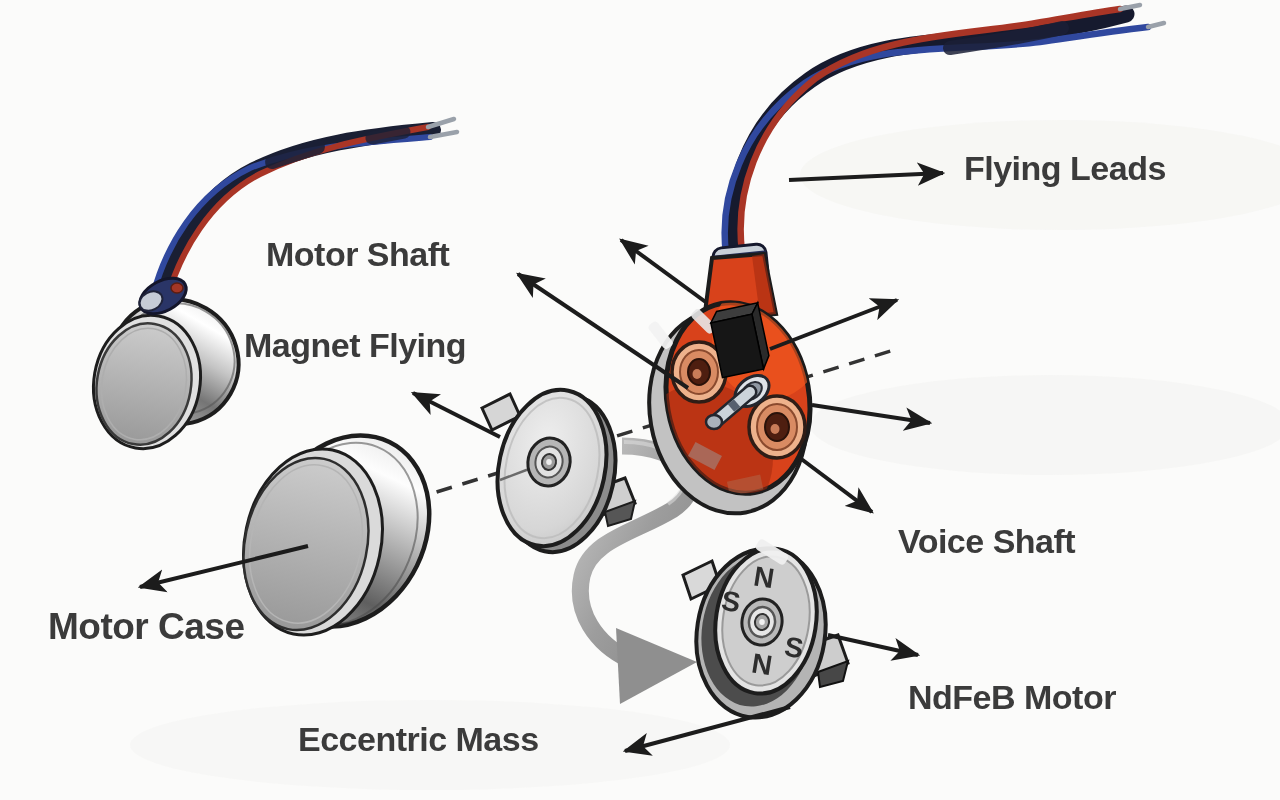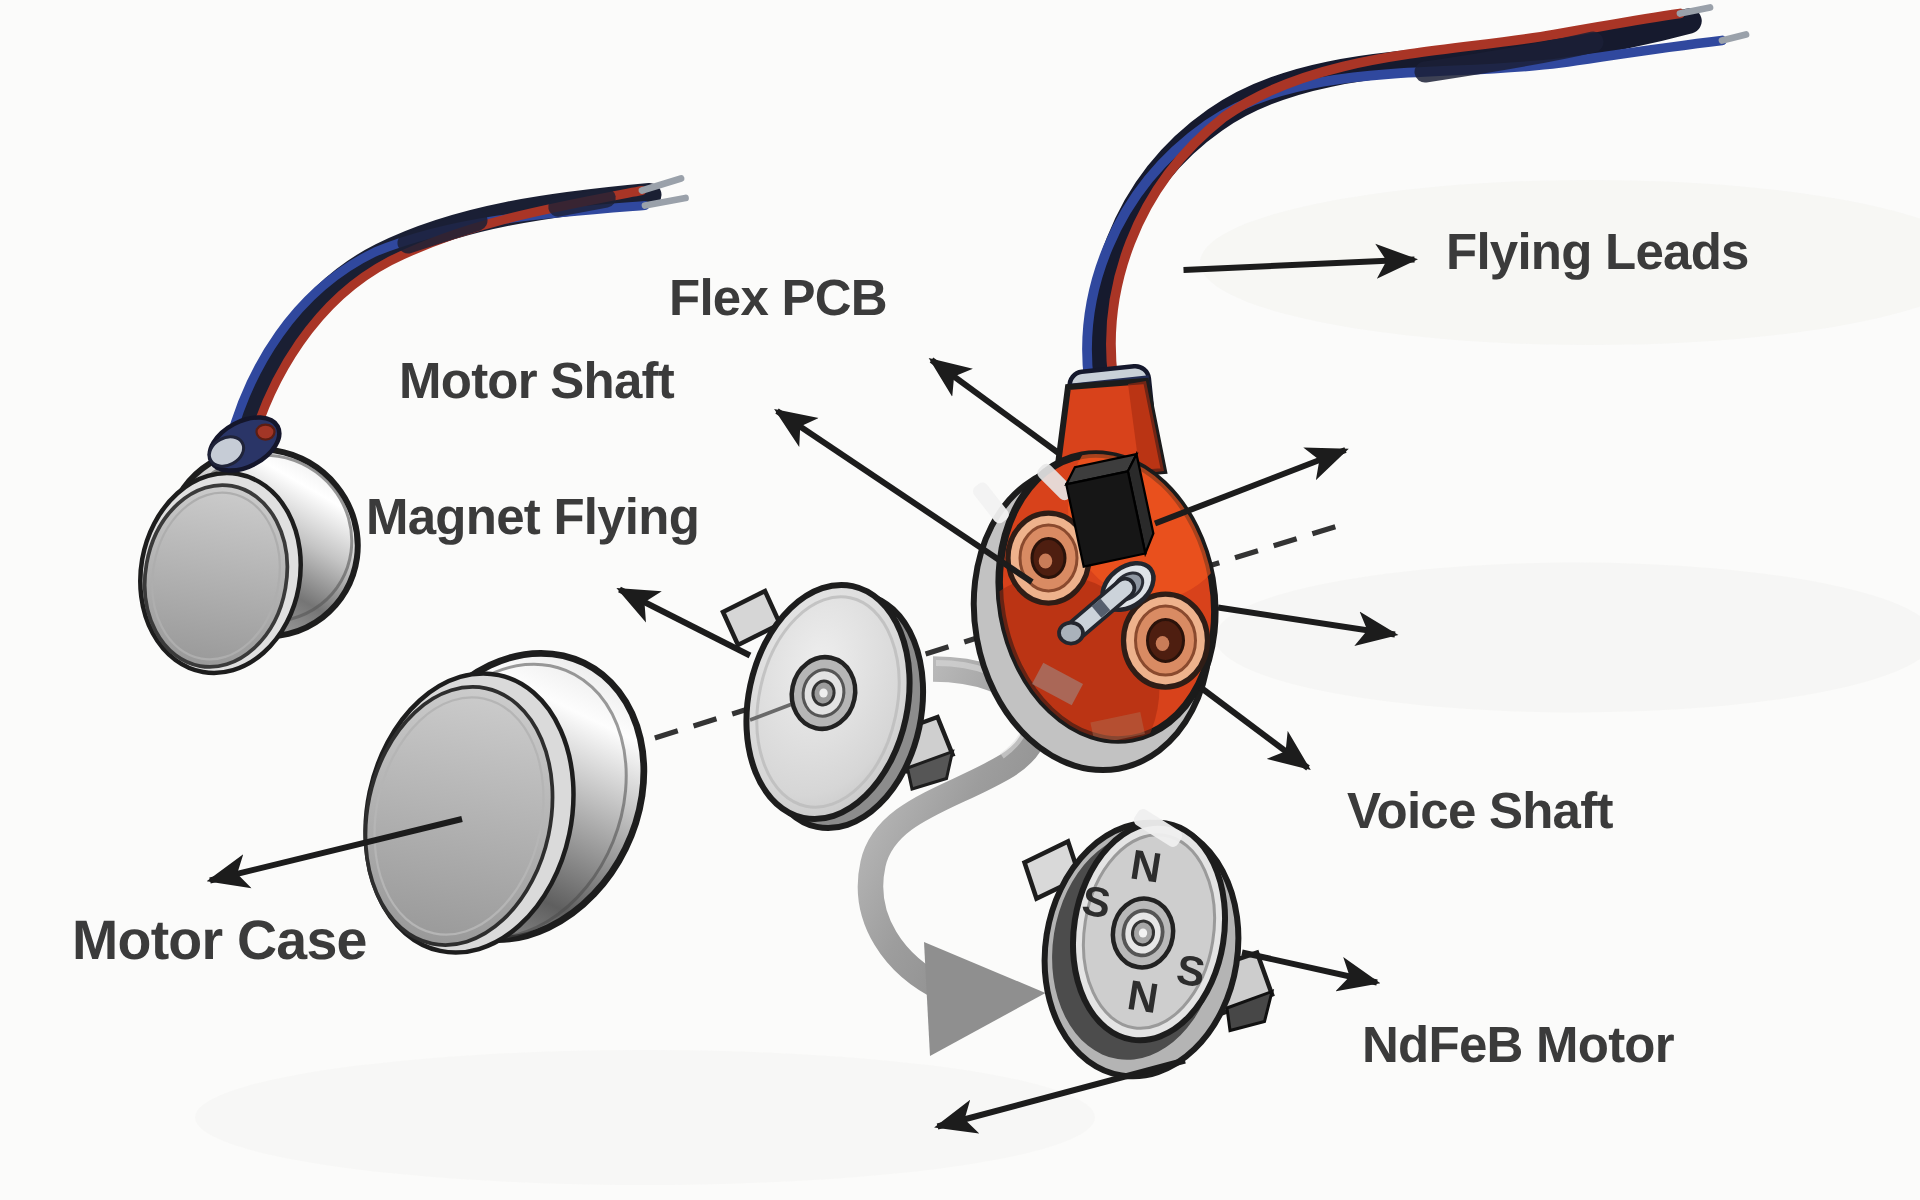--- a/index.html
+++ b/index.html
@@ -224,7 +224,6 @@
   </g>
 </svg>
 
-  <div class="lbl" style="left:446px; top:181px">Flex PCB</div>
   <div class="lbl" style="left:266px; top:236px">Motor Shaft</div>
   <div class="lbl" style="left:244px; top:327px">Magnet Flying</div>
   <div class="lbl" style="left:964px; top:150px">Flying Leads</div>

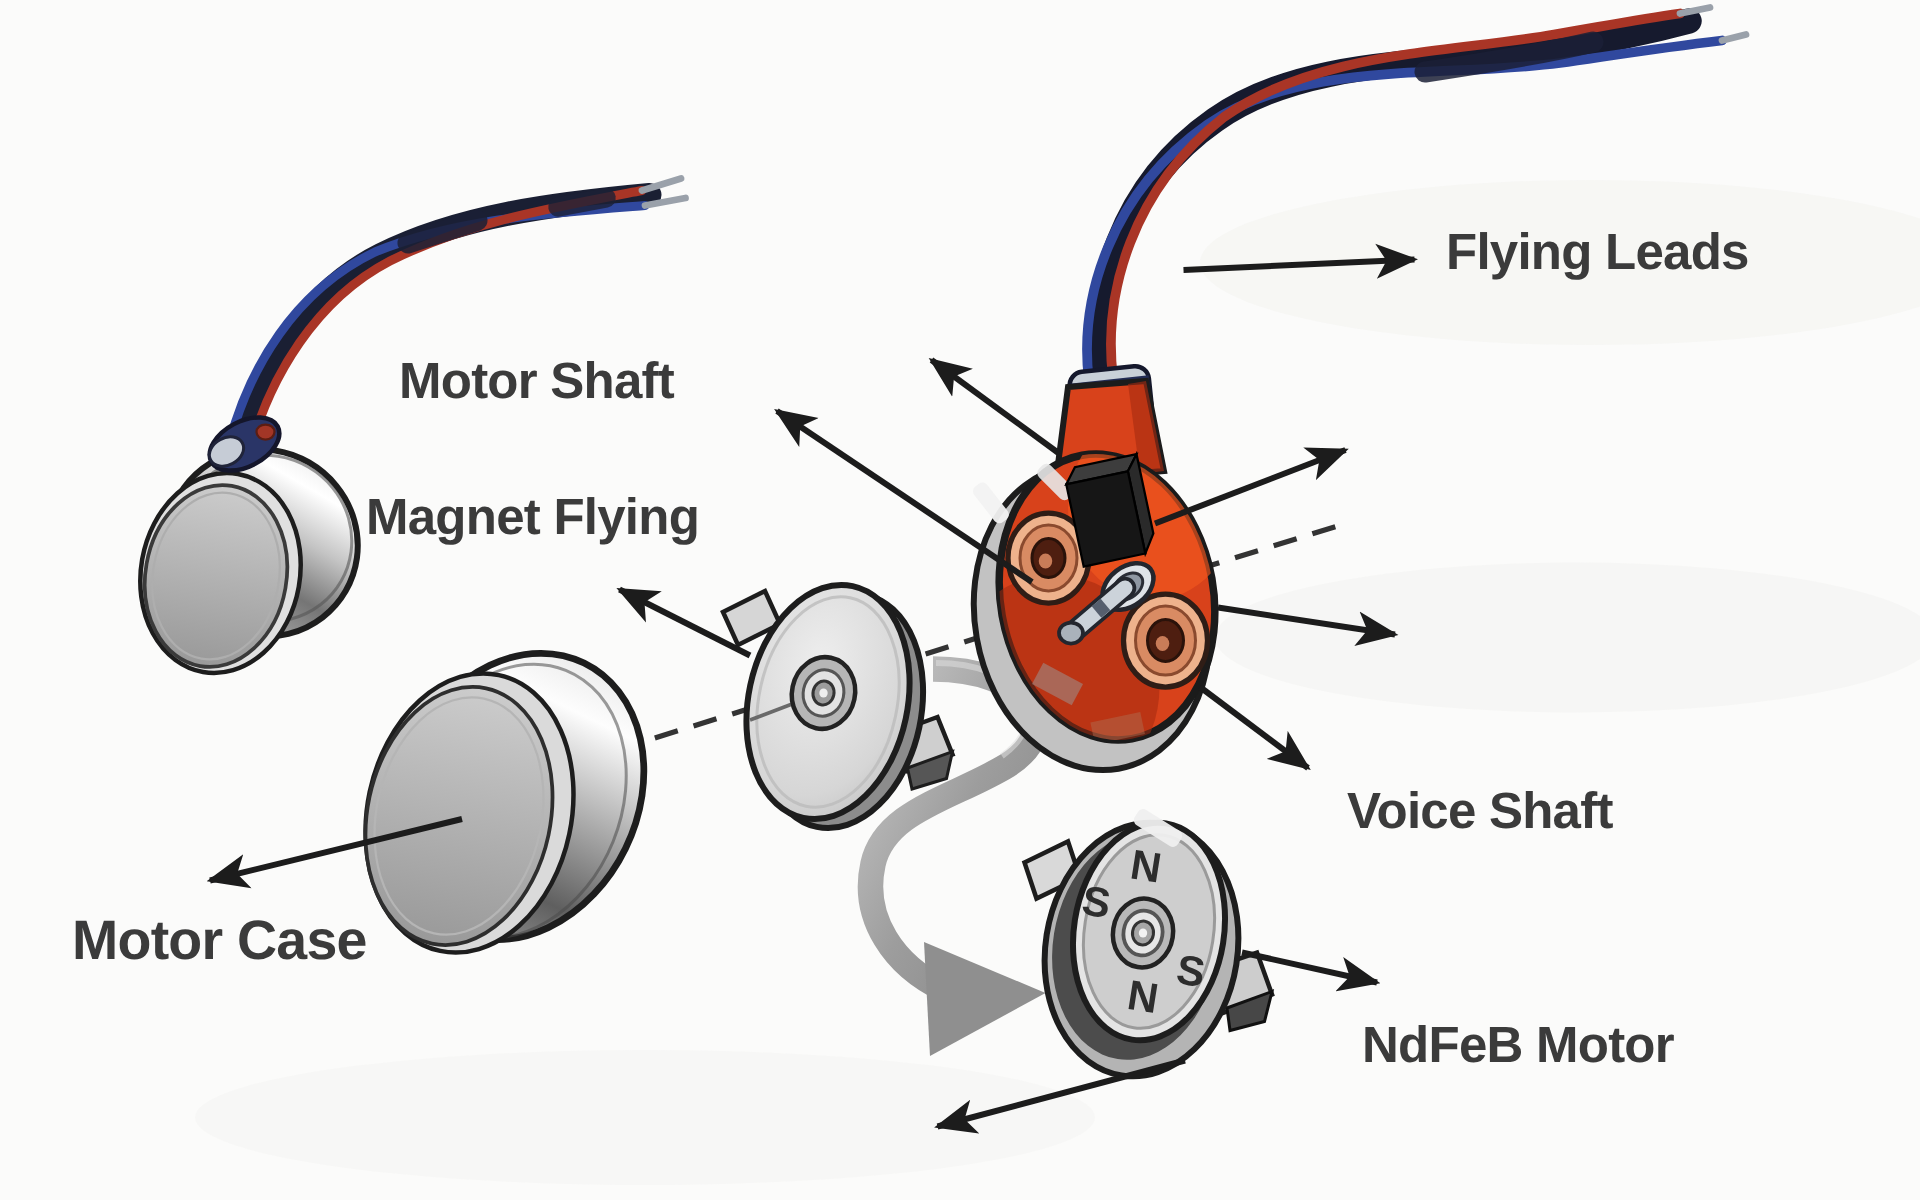--- a/index.html
+++ b/index.html
@@ -229,6 +229,7 @@
   <div class="lbl" style="left:964px; top:150px">Flying Leads</div>
   <div class="lbl" style="left:898px; top:523px">Voice Shaft</div>
   <div class="lbl big" style="left:48px; top:607px">Motor Case</div>
+  <div class="lbl" style="left:298px; top:721px">Eccentric Mass</div>
   <div class="lbl" style="left:908px; top:679px">NdFeB Motor</div>
 </div>
 

